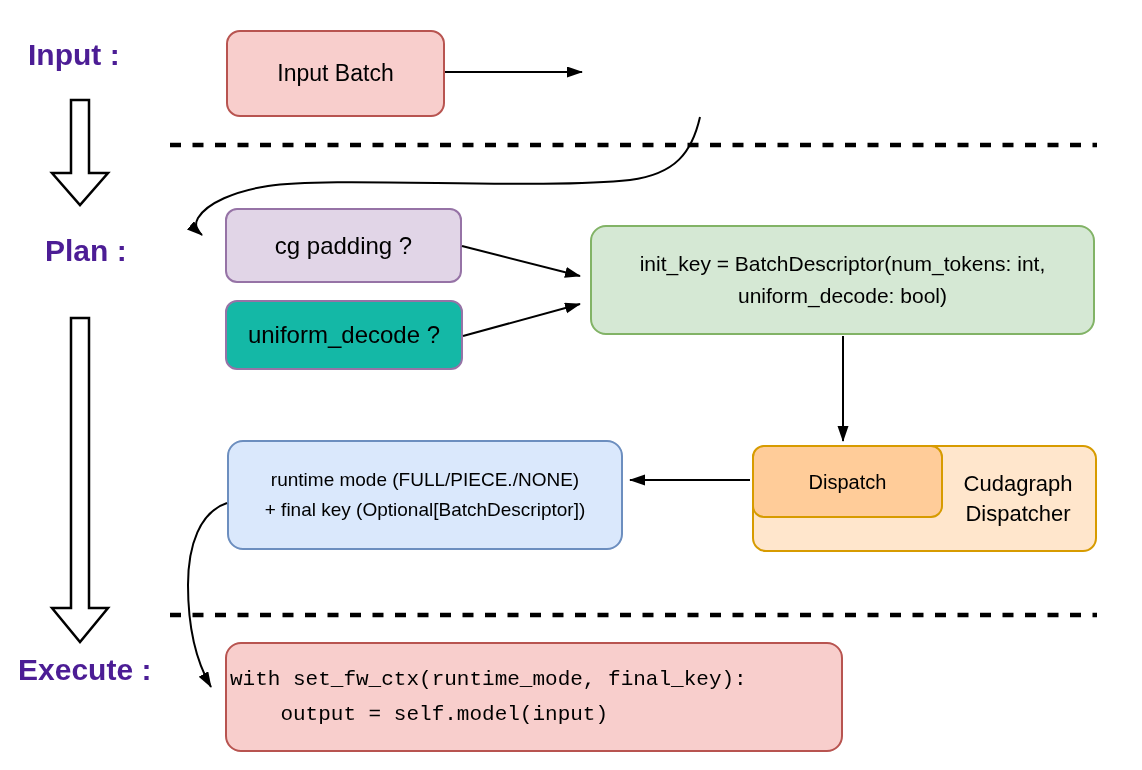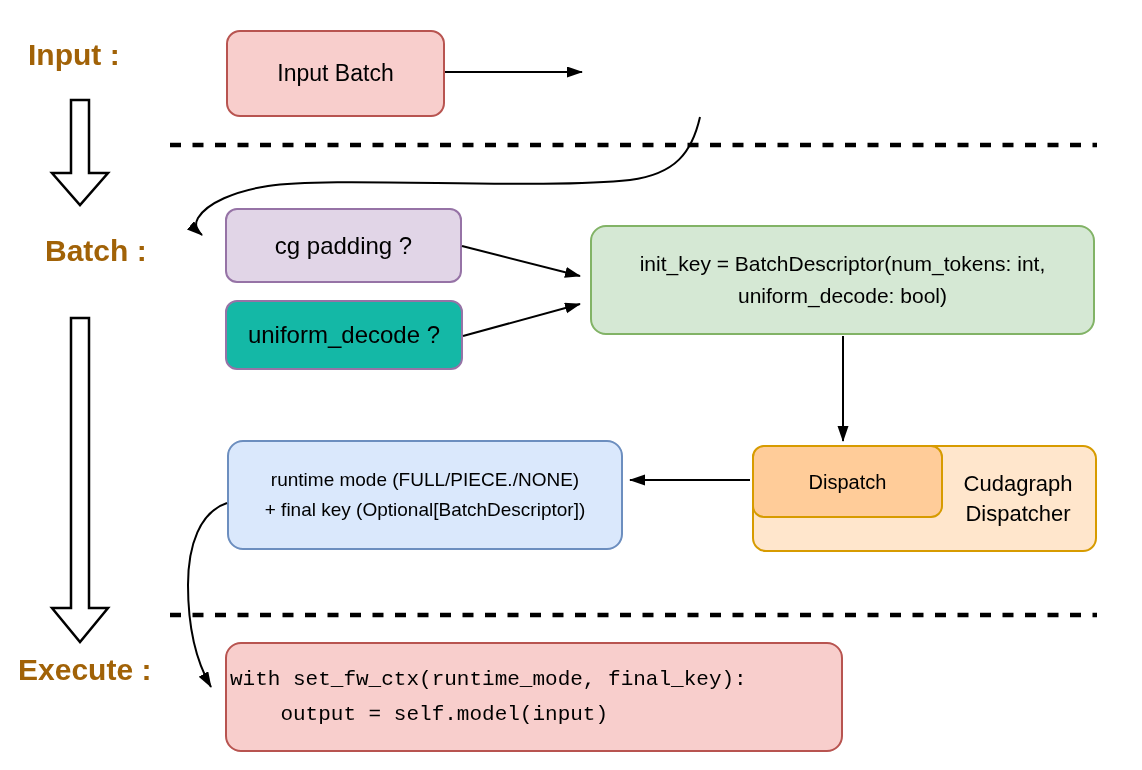--- a/index.html
+++ b/index.html
@@ -8,7 +8,7 @@
     font-family:"Liberation Sans",sans-serif;color:#000;overflow:hidden;
   }
   .section-label{
-    position:absolute;font-size:30px;font-weight:bold;color:#a16207;white-space:nowrap;
+    position:absolute;font-size:30px;font-weight:bold;color:#4c1d95;white-space:nowrap;
   }
   #input-label{left:28px;top:38px;}
   #plan-label{left:45px;top:234px;}

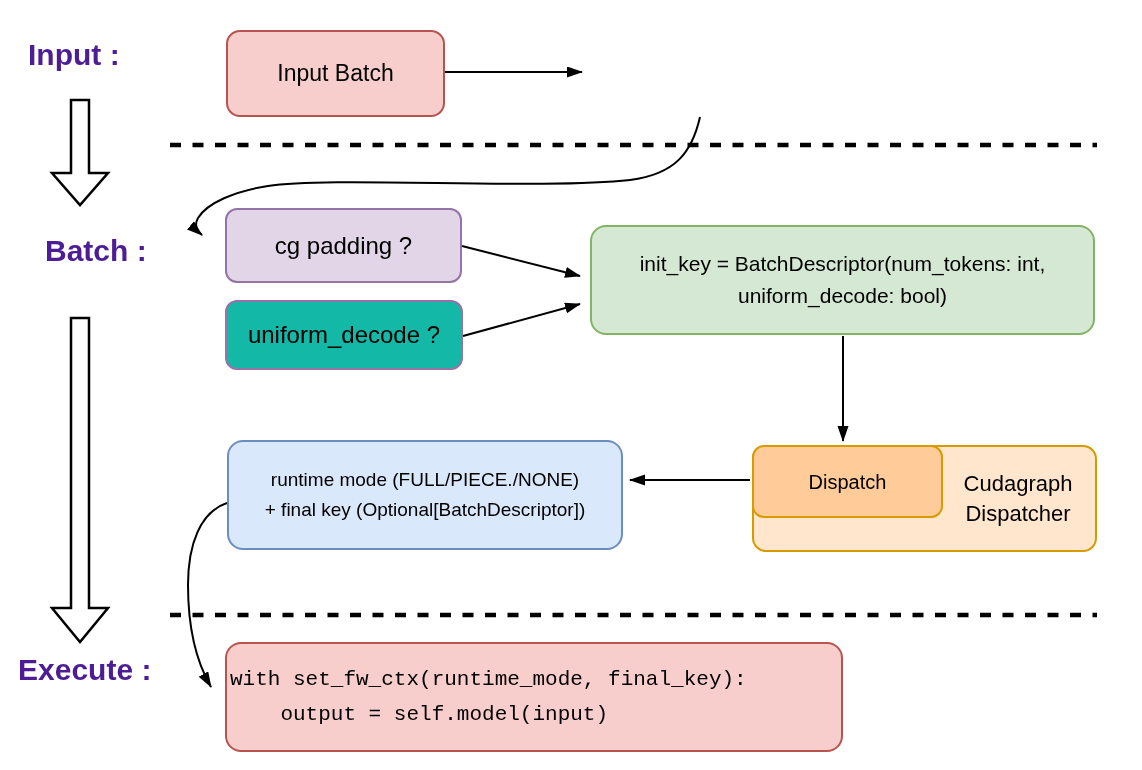--- a/index.html
+++ b/index.html
@@ -52,7 +52,7 @@
 <div id="canvas">
 
   <div class="section-label" id="input-label">Input :</div>
-  <div class="section-label" id="plan-label">Batch :</div>
+  <div class="section-label" id="plan-label">Plan :</div>
   <div class="section-label" id="execute-label">Execute :</div>
 
   <div class="node" id="node-input-batch">

